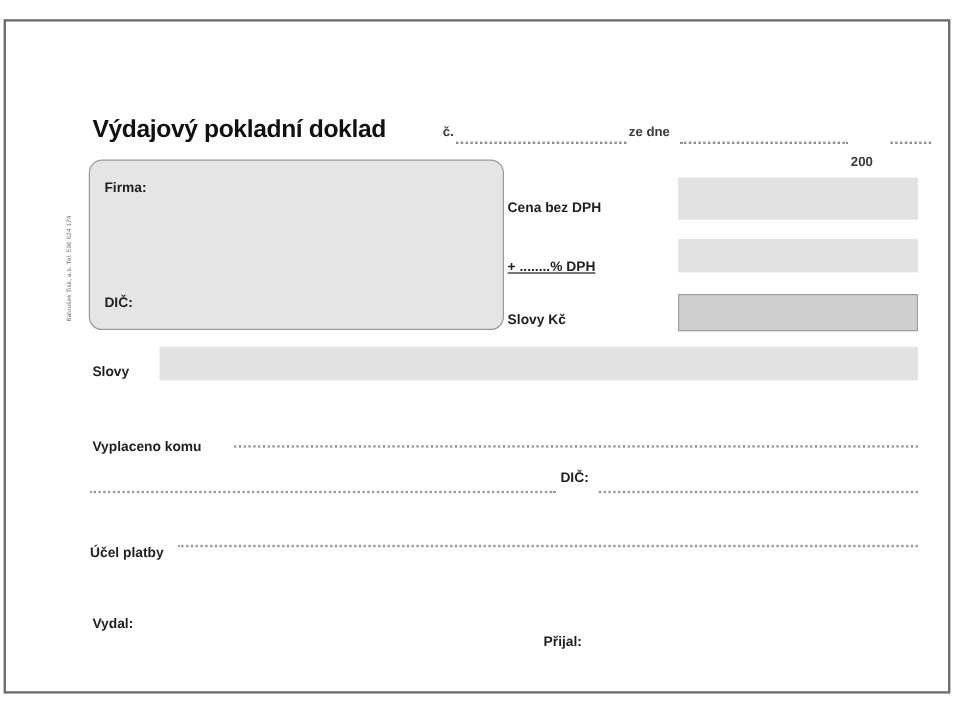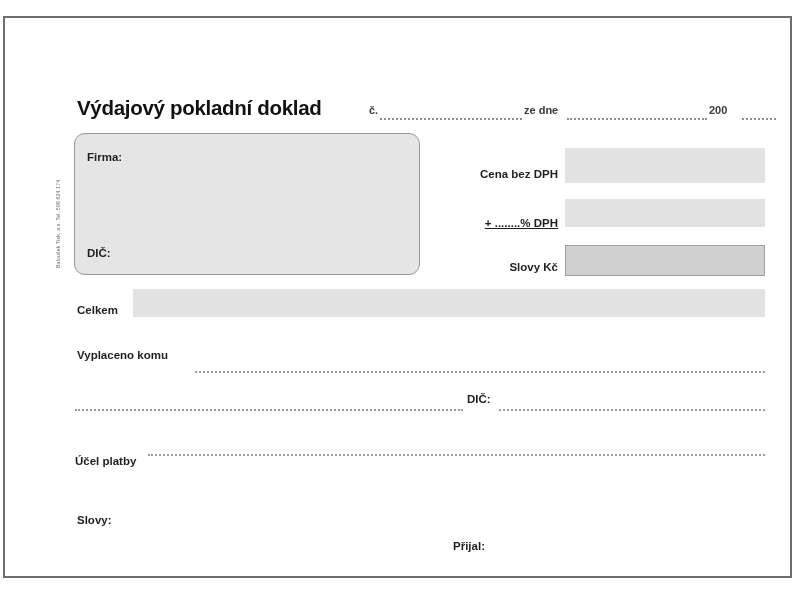--- a/index.html
+++ b/index.html
@@ -76,7 +76,7 @@
   }
   #hdr-cislo { left: 292px; }
   #hdr-zedne { left: 447px; }
-  #hdr-year  { left: 632px; }
+  #hdr-year  { left: 632px; margin-top: 25px; }
 
   .hdr-dots {
     position: absolute;

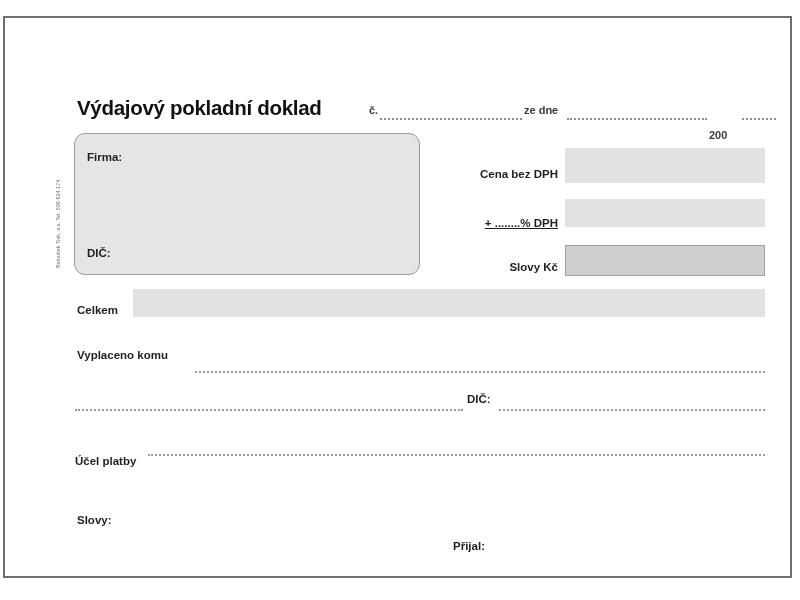--- a/index.html
+++ b/index.html
@@ -124,7 +124,6 @@
     font-weight: bold;
     color: #1f1f1f;
     white-space: nowrap;
-    text-align: right;
     width: 135px;
   }
   #lbl-cena    { left: 418px; top: 150px; }

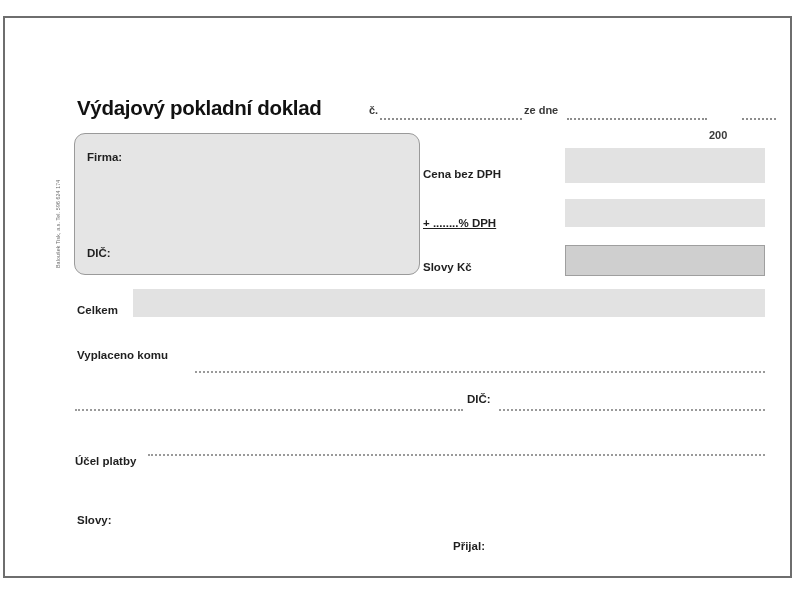--- a/index.html
+++ b/index.html
@@ -222,7 +222,7 @@
     <div class="amount-label" id="lbl-celkem">Slovy Kč</div>
     <div class="amount-box" id="box-celkem"></div>
 
-    <div id="slovy-label">Celkem</div>
+    <div id="slovy-label">Slovy</div>
     <div id="slovy-bar"></div>
 
     <div class="line-label" id="lbl-vyplaceno">Vyplaceno komu</div>

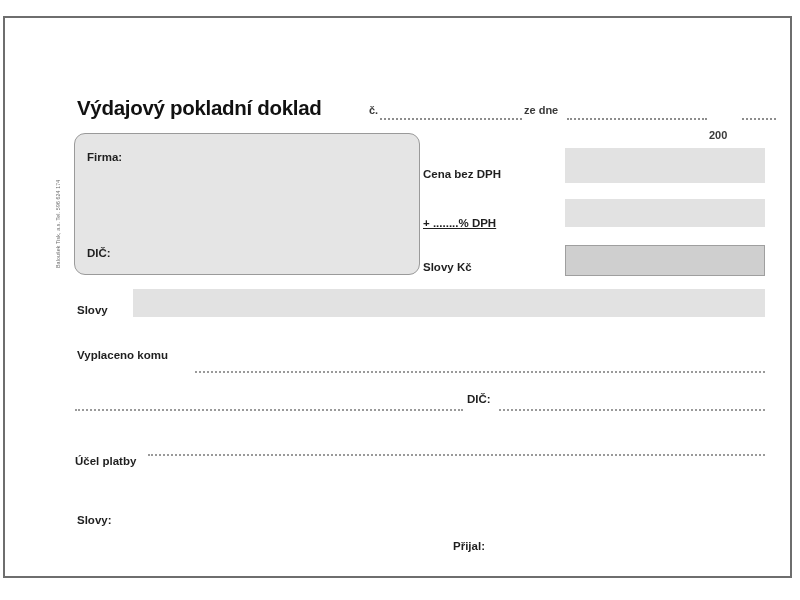--- a/index.html
+++ b/index.html
@@ -172,7 +172,7 @@
     border-bottom: 2px dotted #9a9a9a;
   }
 
-  #lbl-vyplaceno { left: 72px; top: 331px; text-align: center; }
+  #lbl-vyplaceno { left: 72px; top: 349px; text-align: center; }
   #dots-vyplaceno { left: 190px; top: 351px; width: 570px; }
 
   #dots-dic-left  { left: 70px; top: 389px; width: 388px; }

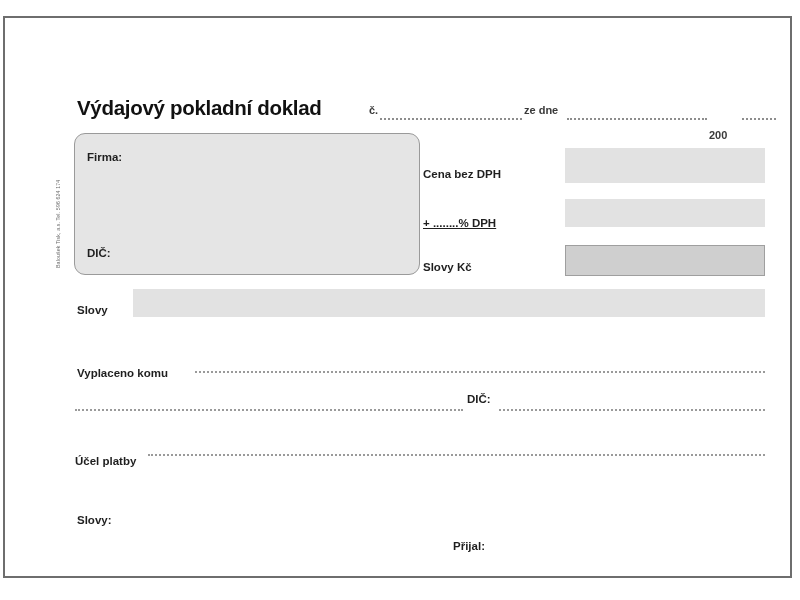--- a/index.html
+++ b/index.html
@@ -235,7 +235,7 @@
     <div class="line-label" id="lbl-ucel">Účel platby</div>
     <div class="dot-rule" id="dots-ucel"></div>
 
-    <div id="lbl-vydal">Slovy:</div>
+    <div id="lbl-vydal">Vydal:</div>
     <div id="lbl-prijal">Přijal:</div>
 
   </div>

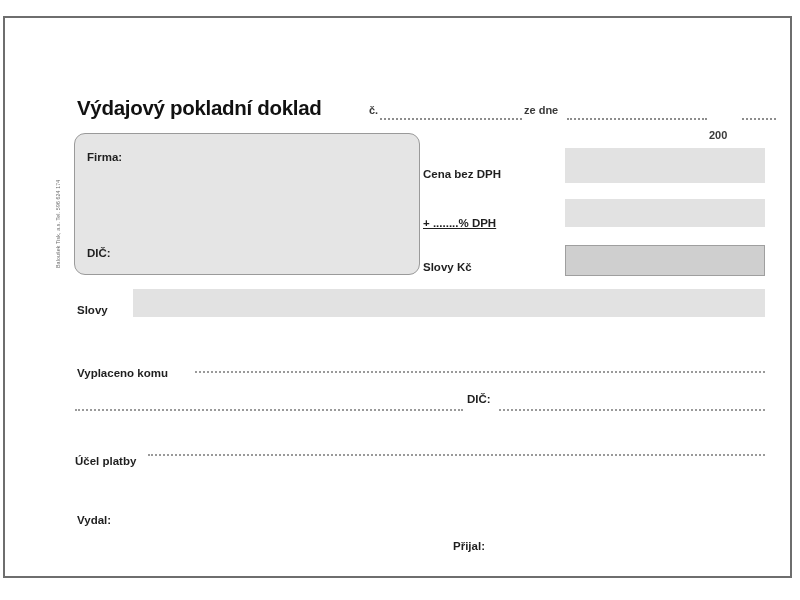--- a/index.html
+++ b/index.html
@@ -184,7 +184,7 @@
 
   
   #lbl-vydal  { position: absolute; left: 72px;  top: 496px; font-size: 11.5px; font-weight: bold; color: #1f1f1f; }
-  #lbl-prijal { position: absolute; left: 448px; top: 522px; font-size: 11.5px; font-weight: bold; color: #1f1f1f; text-align: right; }
+  #lbl-prijal { position: absolute; left: 448px; top: 511px; font-size: 11.5px; font-weight: bold; color: #1f1f1f; text-align: right; }
 </style>
 </head>
 <body>

